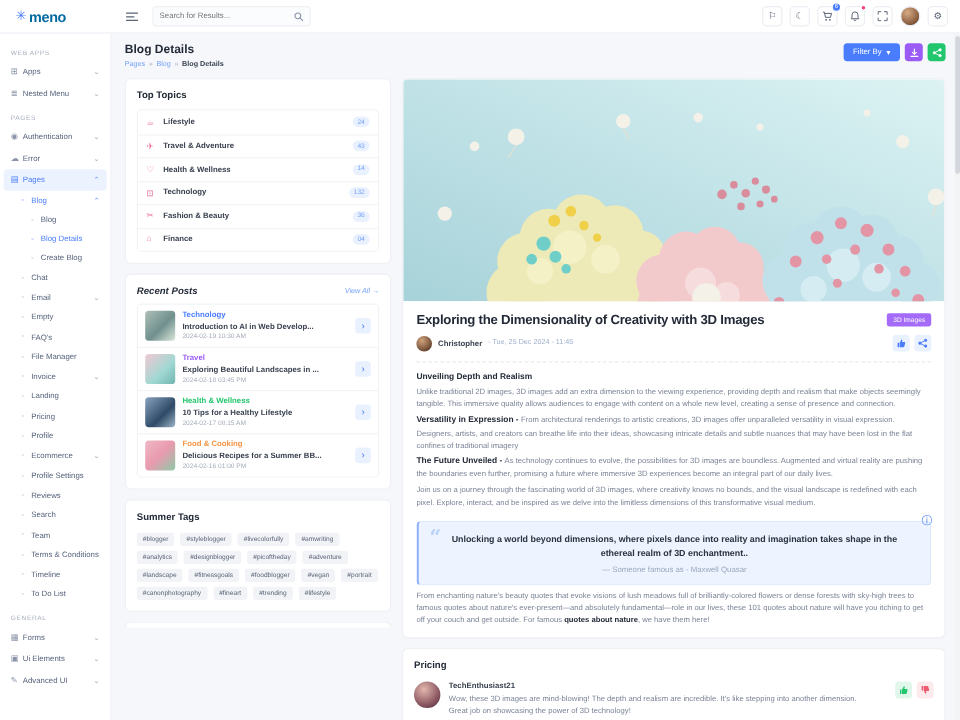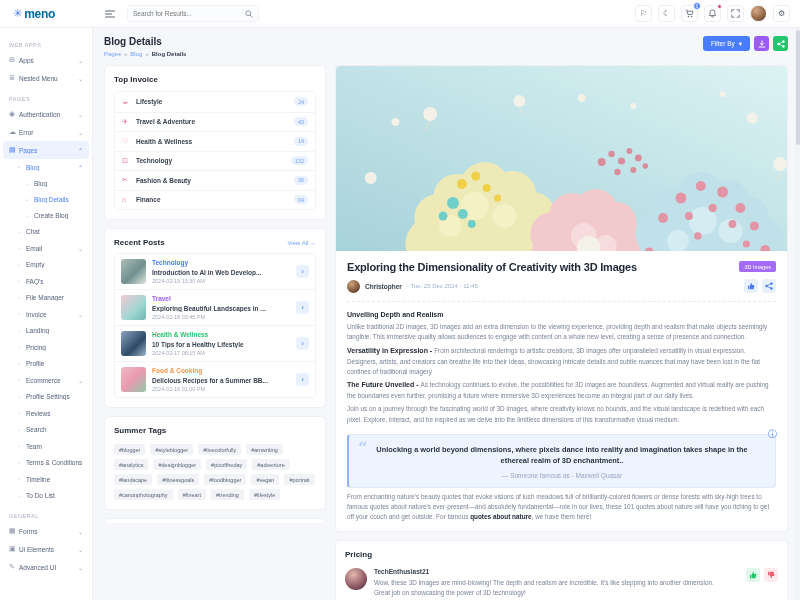--- a/index.html
+++ b/index.html
@@ -439,7 +439,7 @@
     <div class="left-col">
 
       <section class="card">
-        <div class="card-title">Top Invoice</div>
+        <div class="card-title">Top Topics</div>
         <div class="topics-list">
 
             <div class="topic-row">

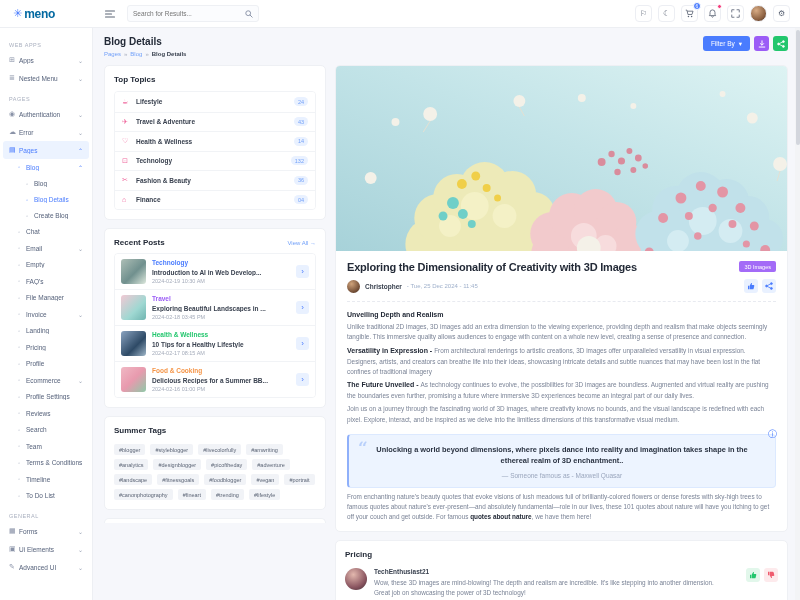--- a/index.html
+++ b/index.html
@@ -63,7 +63,7 @@
   .topic-ct { background:#e9f1ff; color:#74a2f9; font-size:5.5px; padding:1.5px 4px; border-radius:7px; }
 
   
-  .recent-head { display:flex; justify-content:space-between; align-items:center; }
+  .recent-head { display:flex; justify-content:space-between; align-items:center;font-style:italic; }
   .view-all { font-size:6px; color:#74a2f9; cursor:pointer; }
   .posts-list { border:1px solid #f1f3f6; border-radius:4px; margin-top:6px; overflow:hidden; }
   .post-row { display:flex; gap:6px; padding:5px 6px; align-items:center; background:#fff; cursor:pointer; }

